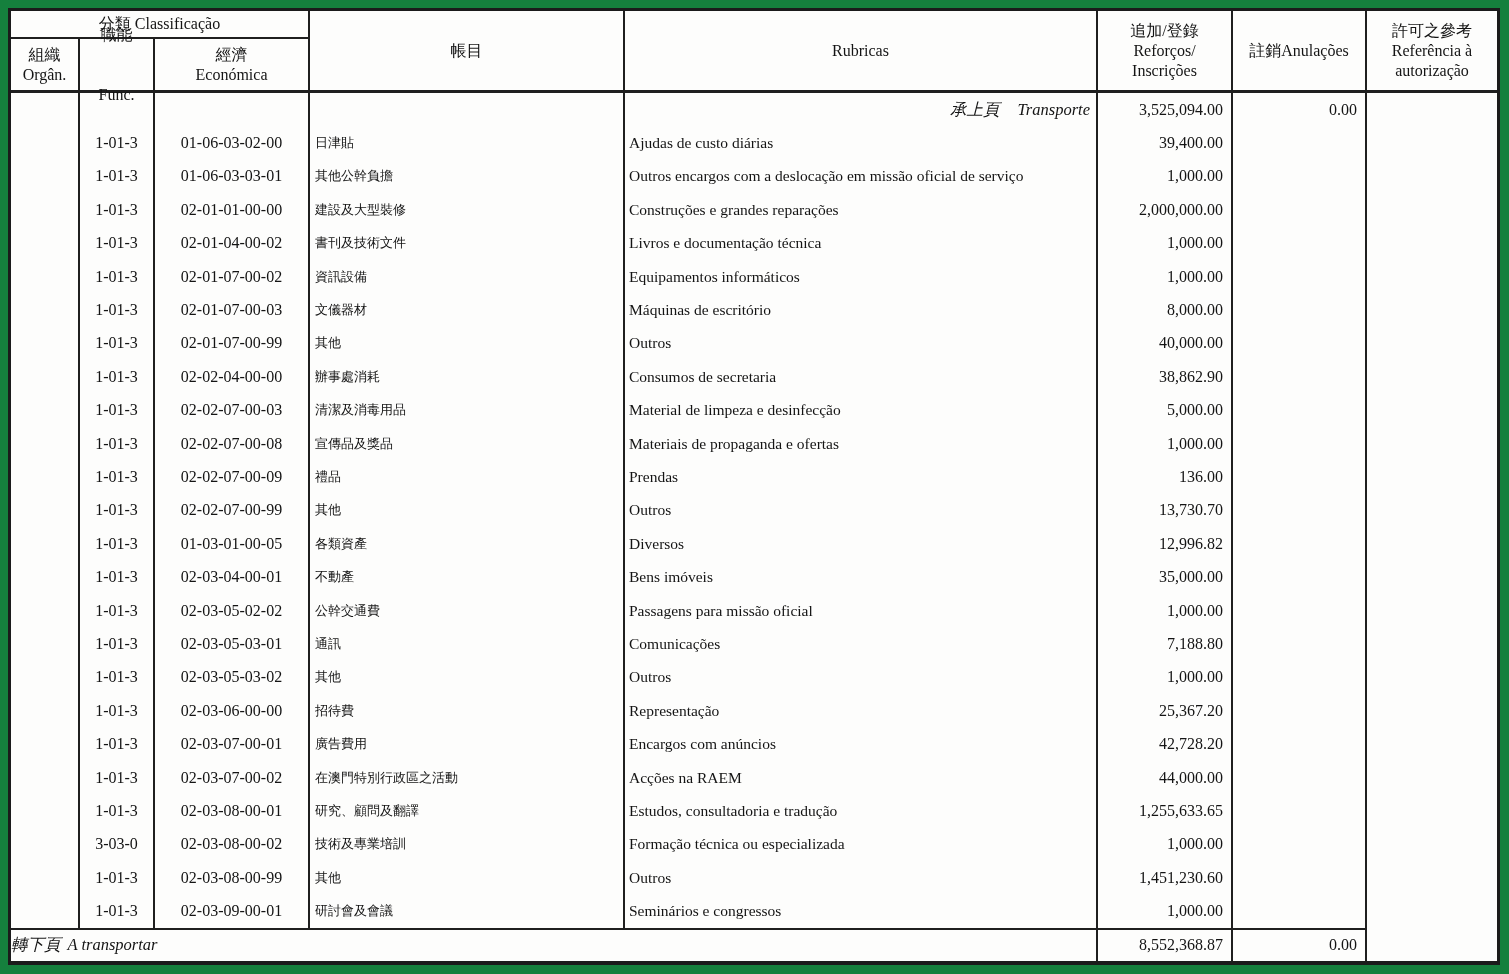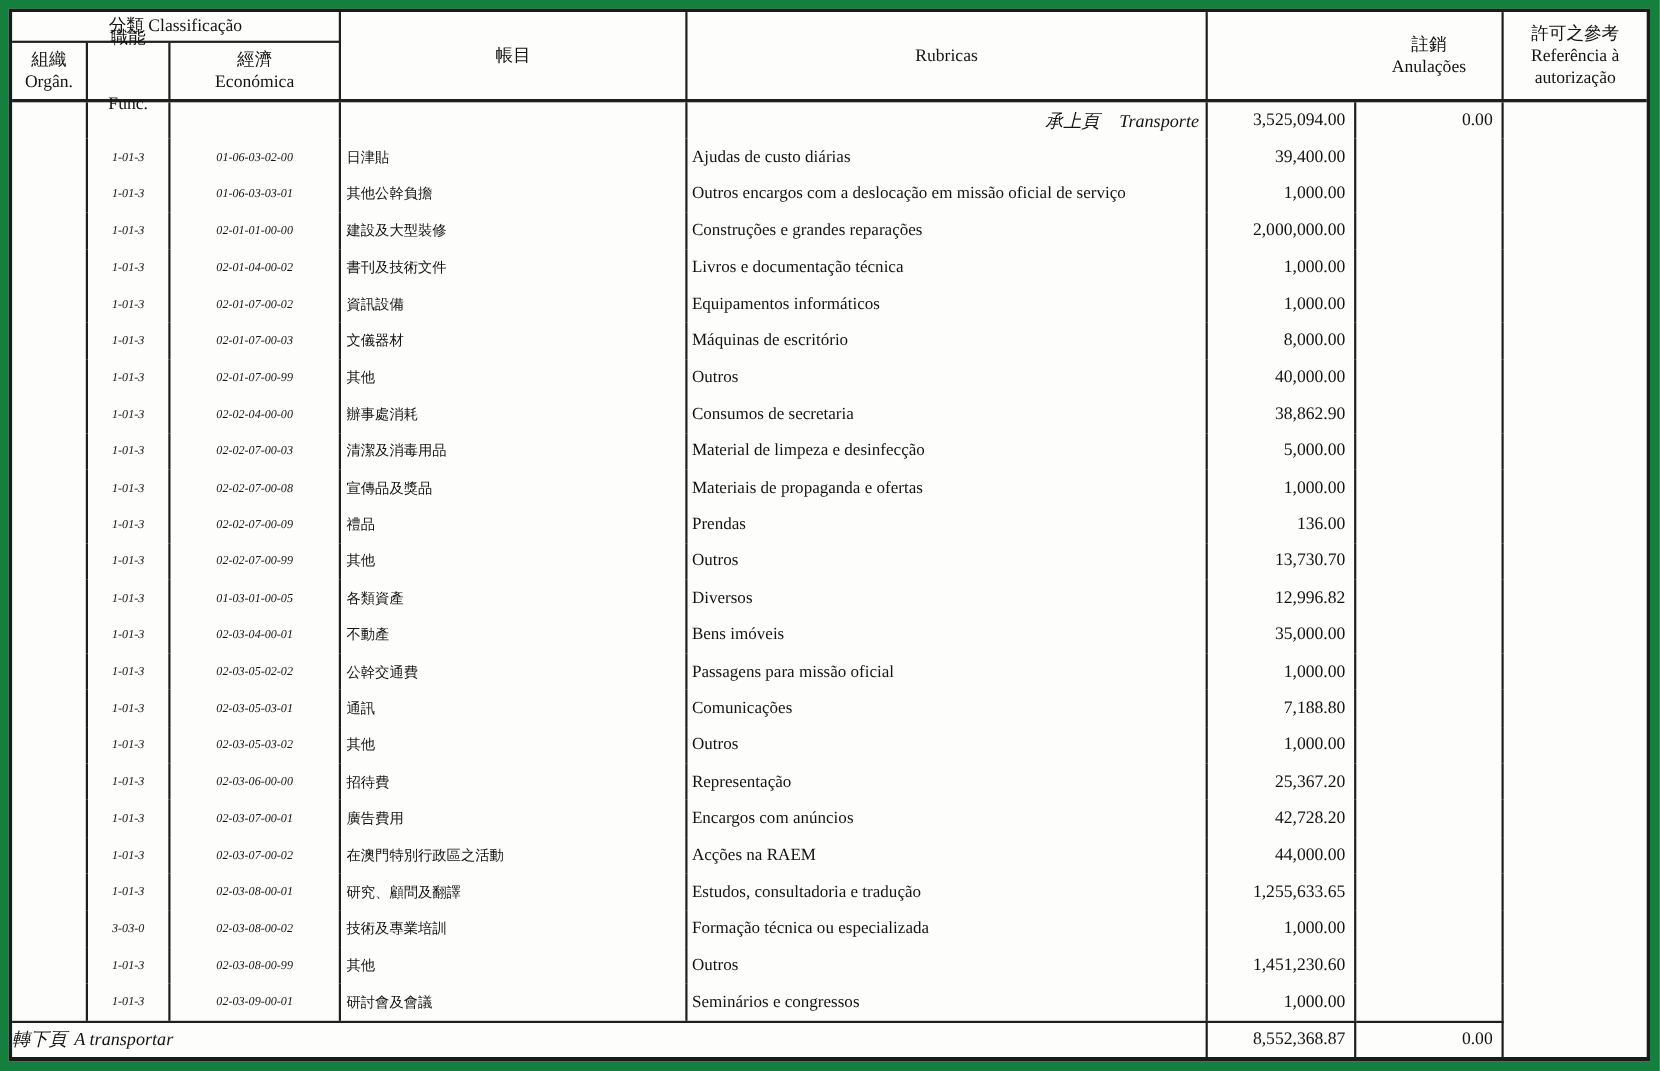--- a/index.html
+++ b/index.html
@@ -83,6 +83,11 @@
       </div>
       <div class="hc h-acct">帳目</div>
       <div class="hc h-rubr">Rubricas</div>
+      <div class="hc h-reinf">
+        <div>追加/登錄</div>
+        <div>Reforços/</div>
+        <div>Inscrições</div>
+      </div>
       <div class="hc h-anul">
         <div>註銷</div>
         <div>Anulações</div>

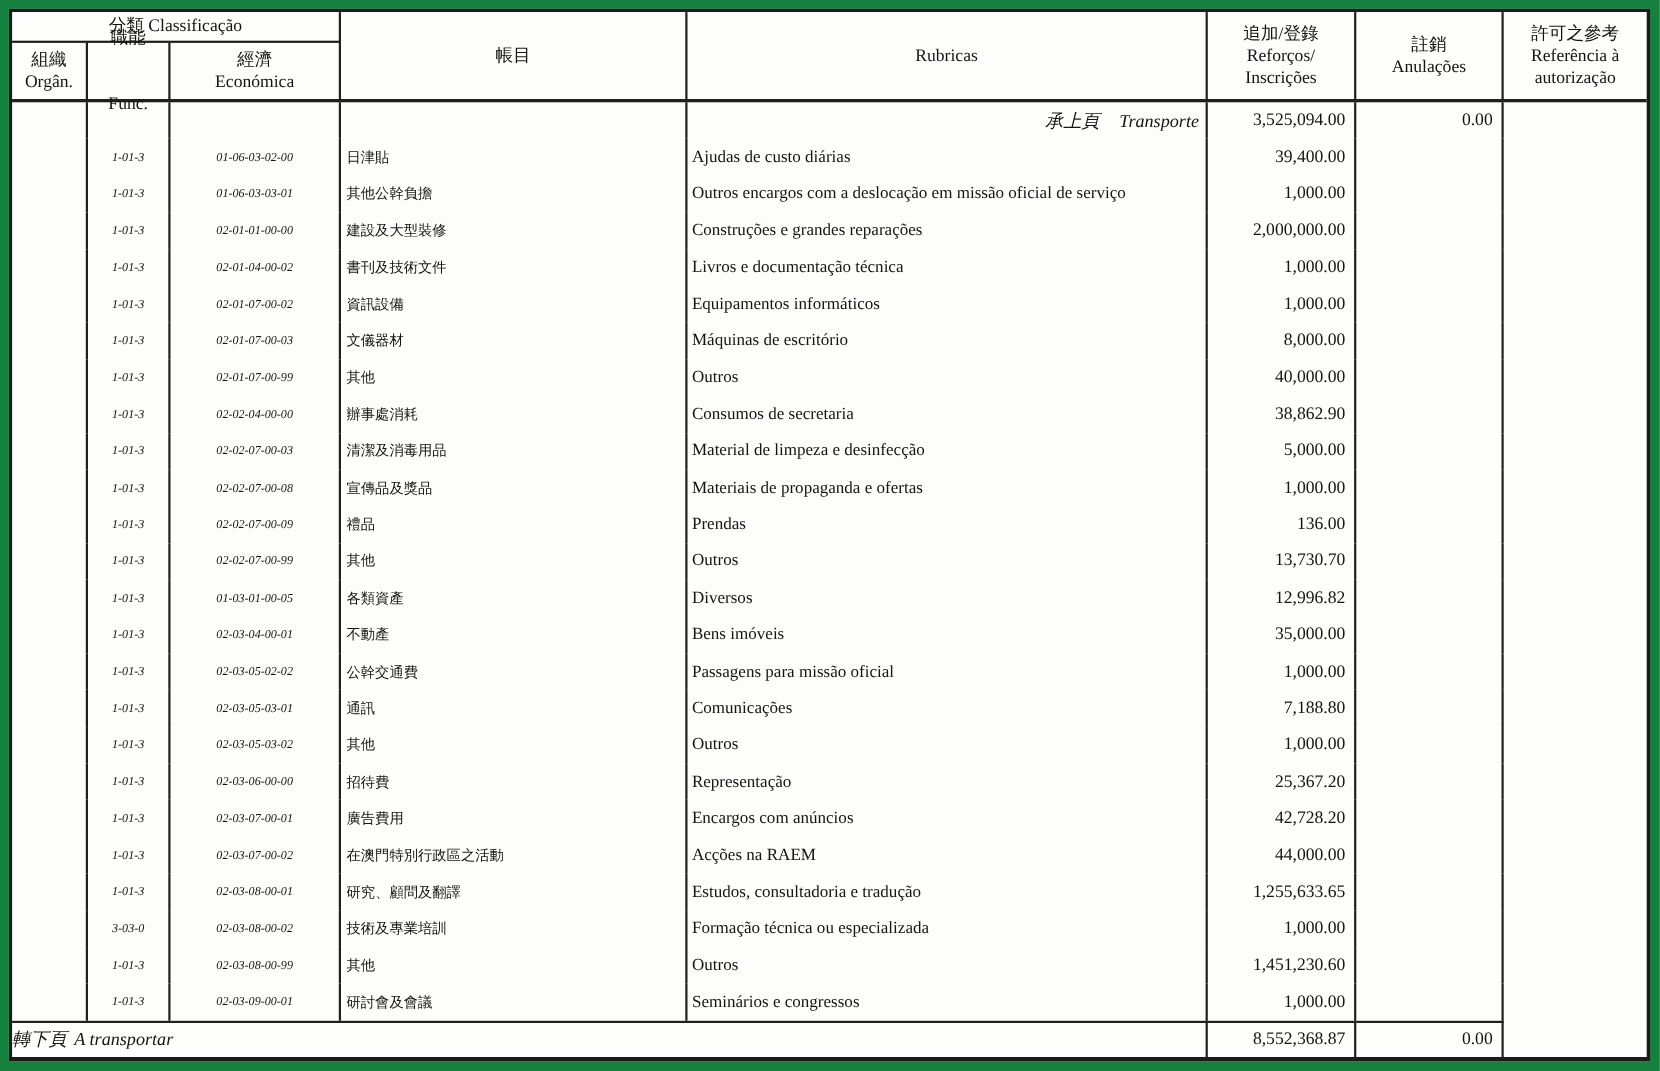--- a/index.html
+++ b/index.html
@@ -32,7 +32,7 @@
   .h-acct  { grid-column: 4; grid-row: 1 / 3; border-right: 2px solid var(--line); }
   .h-rubr  { grid-column: 5; grid-row: 1 / 3; border-right: 2px solid var(--line); }
   .h-reinf { grid-column: 6; grid-row: 1 / 3; border-right: 2px solid var(--line); flex-direction: column; }
-  .h-anul  { grid-column: 7; grid-row: 1 / 3; border-right: 2px solid var(--line); flex-direction: column; }
+  .h-anul  { grid-column: 7; grid-row: 1 / 3; border-right: 2px solid var(--line); flex-direction: row; }
   .h-ref   { grid-column: 8; grid-row: 1 / 3; flex-direction: column; }
 
   .tbody {

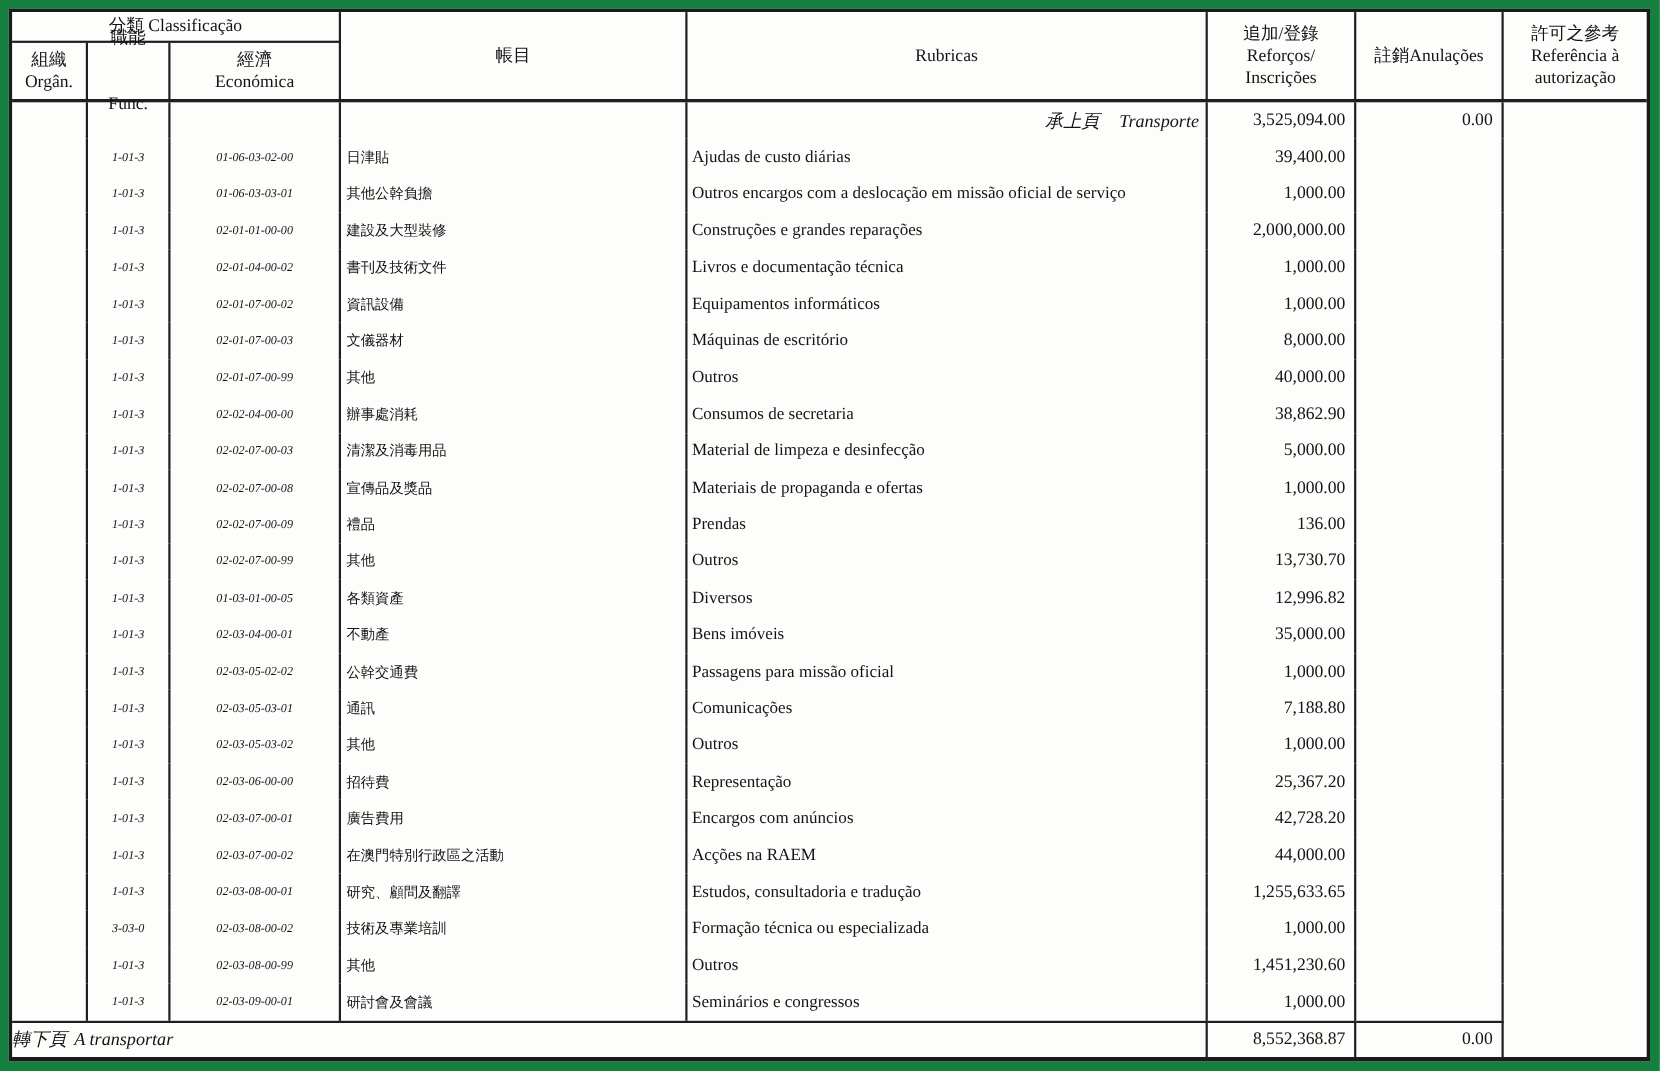--- a/index.html
+++ b/index.html
@@ -43,7 +43,7 @@
   .trow { display: contents; }
   .c { display: flex; align-items: center; border-right: 2px solid var(--line); overflow: hidden; white-space: nowrap; }
   .c8 { border-right: none; }
-  .code { justify-content: center; font-size: 11px; font-style: italic; }
+  .code { justify-content: center; font-size: 16px; }
   .zh { padding-left: 5px; font-size: 13px; }
   .pt { padding-left: 4px; font-size: 15.5px; }
   .amount { justify-content: flex-end; padding-right: 8px; font-size: 16px; }

